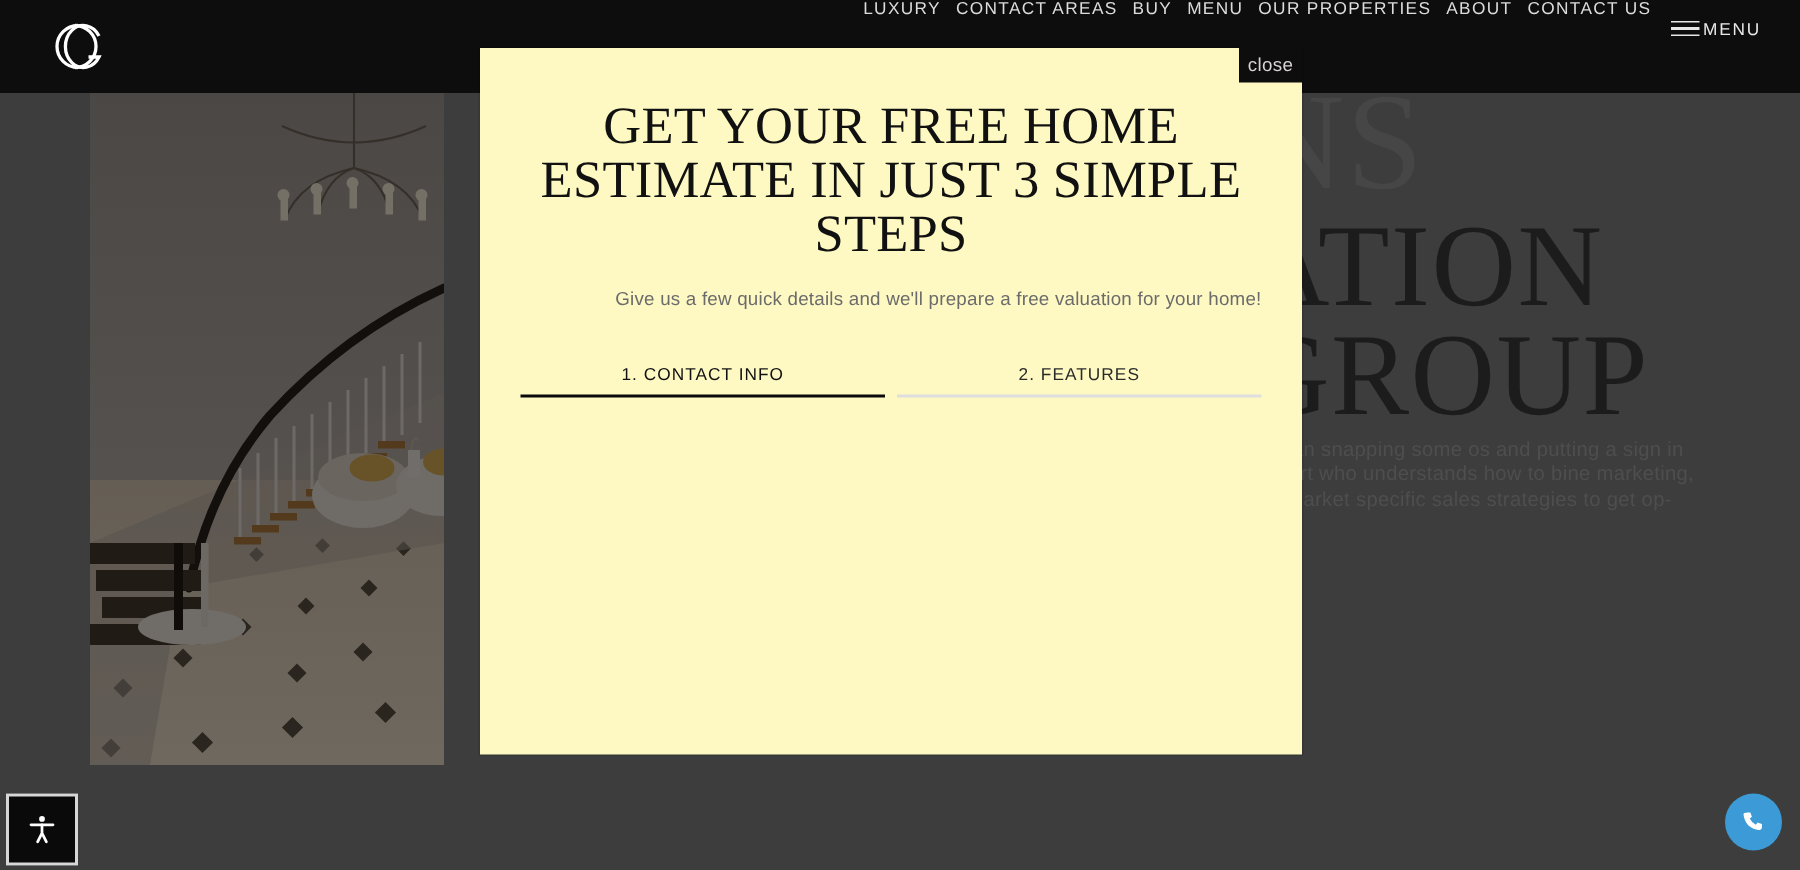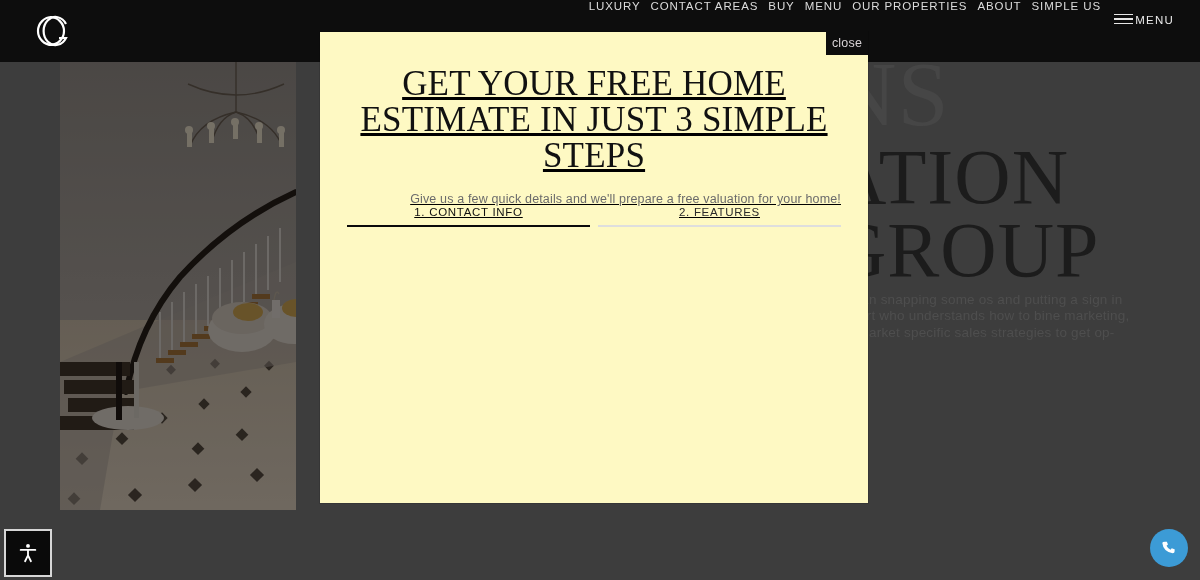--- a/index.html
+++ b/index.html
@@ -323,7 +323,7 @@
       <a href="#">MENU</a>
       <a href="#">OUR PROPERTIES</a>
       <a href="#">ABOUT</a>
-      <a href="#">SIMPLE US</a>
+      <a href="#">CONTACT US</a>
     </nav>
 
     <div class="menu-btn">

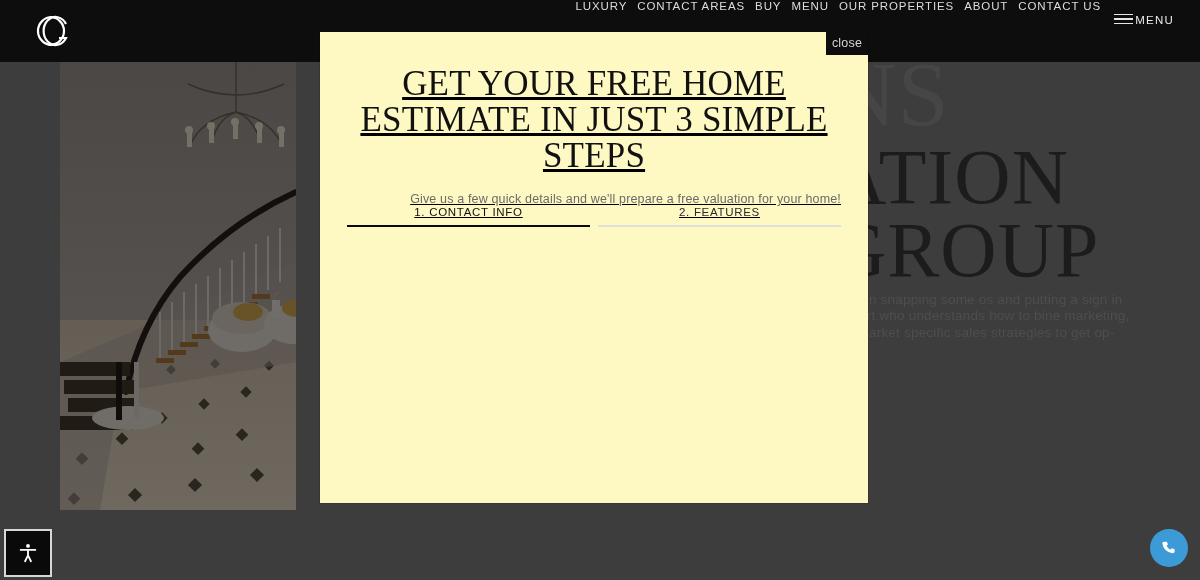--- a/index.html
+++ b/index.html
@@ -108,7 +108,7 @@
     cursor: pointer; z-index: 45; letter-spacing: 0.2px;
   }
 
-  .modal-inner { padding: 34px 27px 0 27px; text-decoration: underline; }
+  .modal-inner { padding: 34px 27px 0 27px; }
 
   .modal-title {
     font-family: "Liberation Serif", serif;

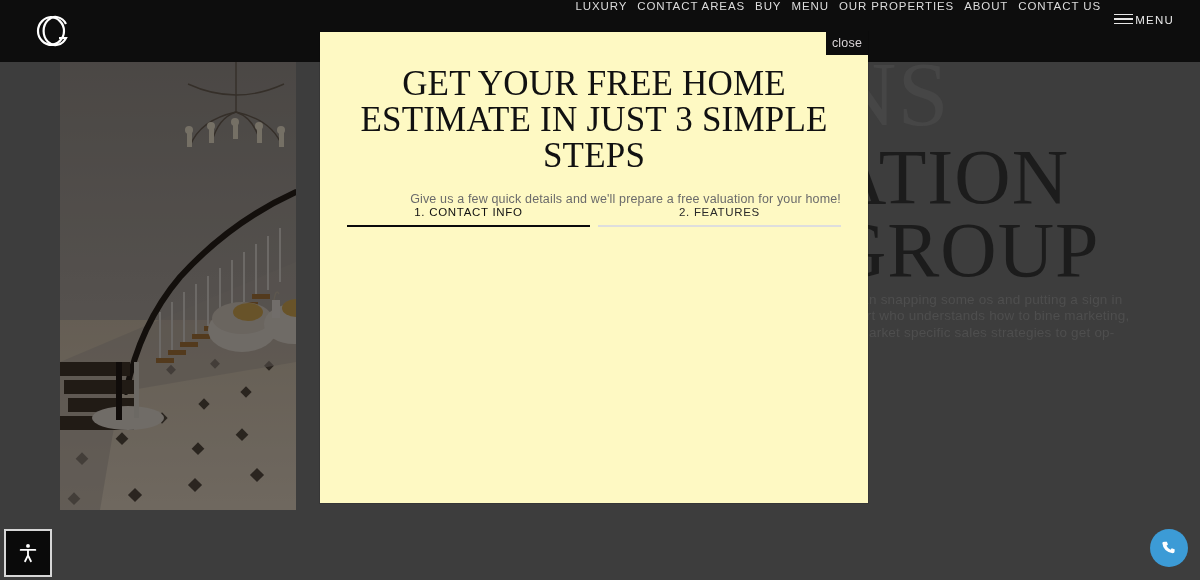--- a/index.html
+++ b/index.html
@@ -122,7 +122,7 @@
   }
 
   .tabs {
-    display: flex; gap: 8px;
+    margin-top: 38px; display: flex; gap: 8px;
   }
   .tab {
     flex: 1; text-align: center; padding-bottom: 9px;

